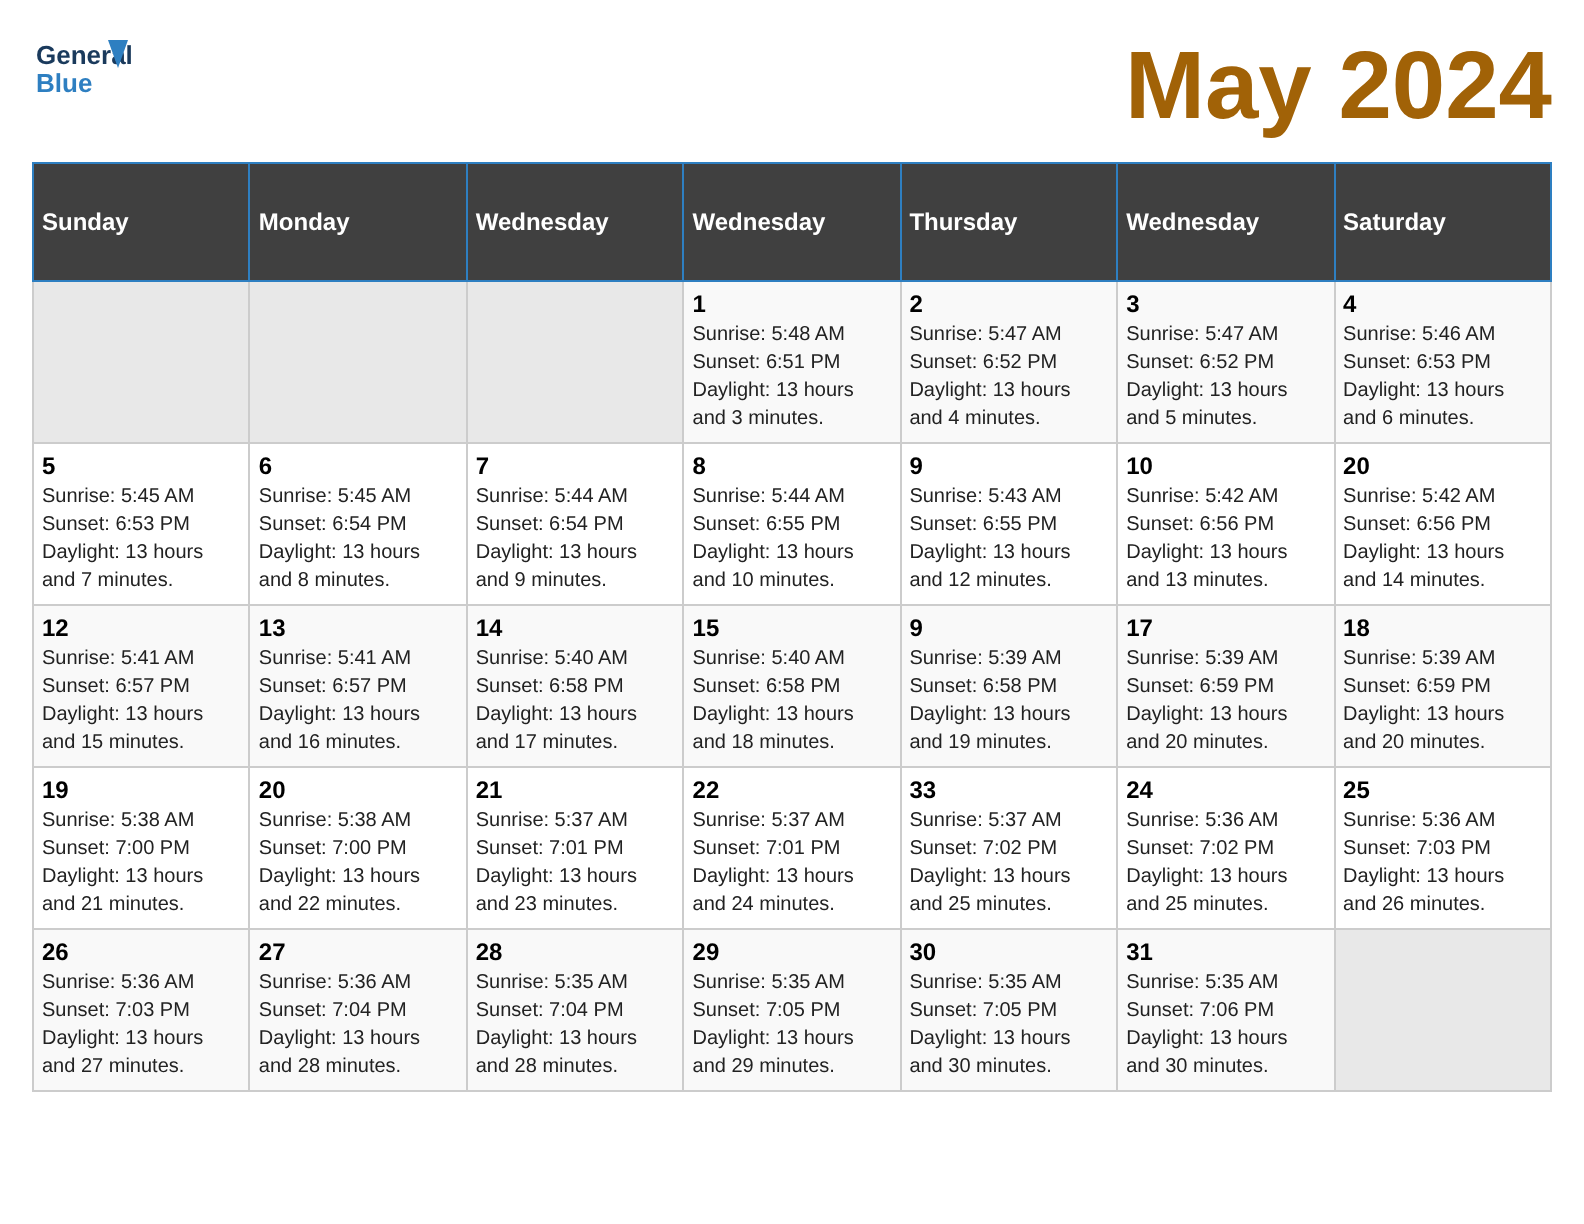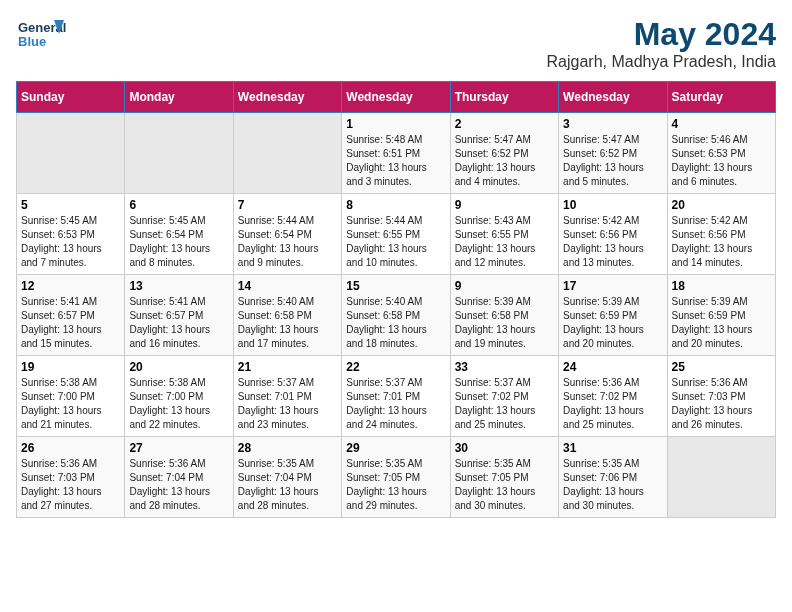--- a/index.html
+++ b/index.html
@@ -24,9 +24,9 @@
       text-align: right;
     }
     .month-title {
-      font-size: 32px;
+      font-size: 48px;
       font-weight: bold;
-      color: #0c4a6e;
+      color: #a16207;
     }
     .location-title {
       font-size: 16px;

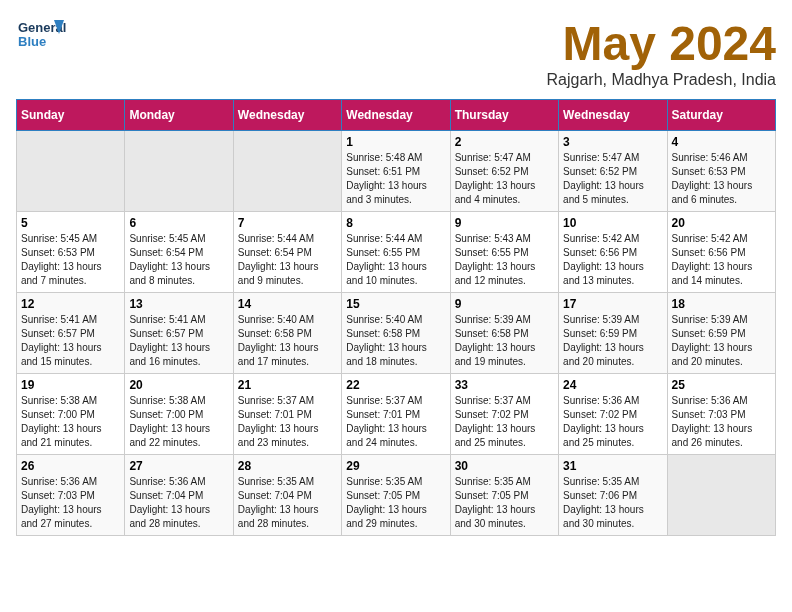--- a/index.html
+++ b/index.html
@@ -88,7 +88,6 @@
 </div>
   <div class="title-area">
     <div class="month-title">May 2024</div>
-    <div class="location-title">Rajgarh, Madhya Pradesh, India</div>
   </div>
 </div>
 

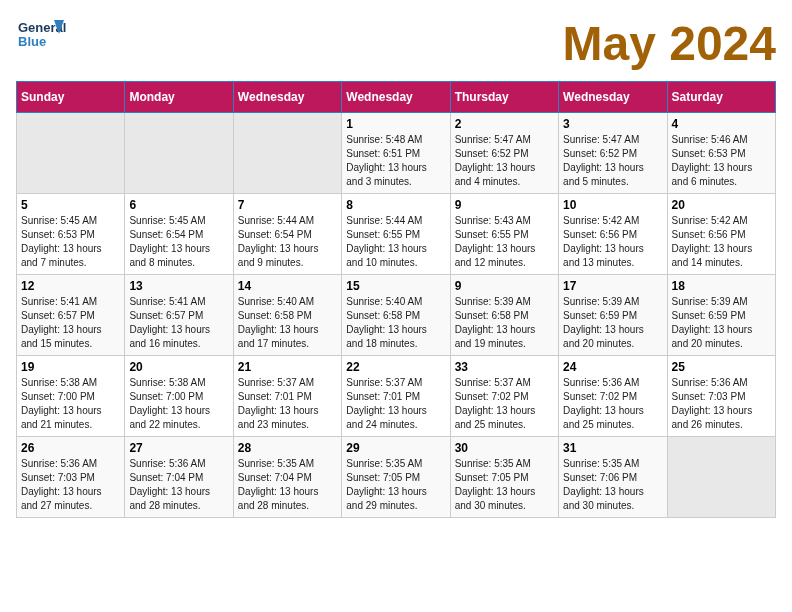--- a/index.html
+++ b/index.html
@@ -38,9 +38,9 @@
       font-size: 11px;
     }
     thead tr th {
-      background-color: #be185d;
+      background-color: #404040;
       color: #fff;
-      padding: 8px 4px;
+      padding: 22px 4px;
       text-align: left;
       font-size: 12px;
       border: 1px solid #2e7fc1;

